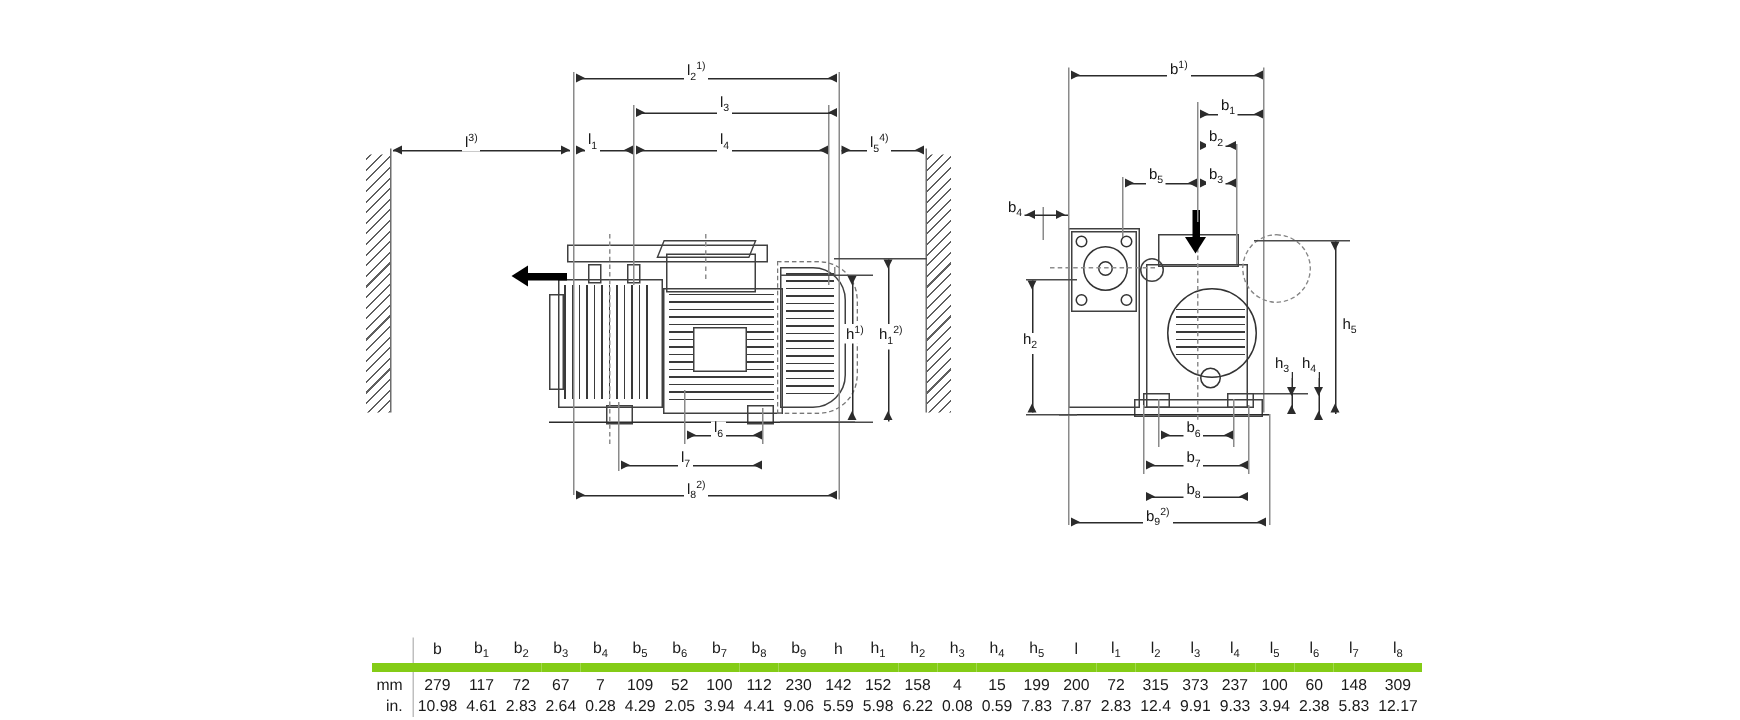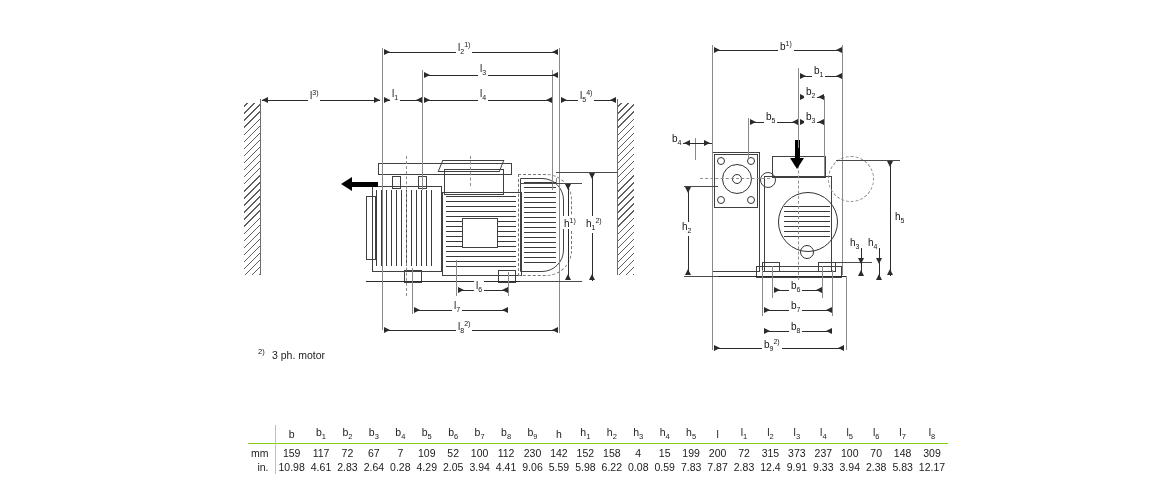--- a/index.html
+++ b/index.html
@@ -336,9 +336,6 @@
   </div>
 
   <div class="notes">
-    <div>
-      <sup class="n">2)</sup><span>3 ph. motor</span>
-    </div>
   </div>
 
   <table class="tbl">

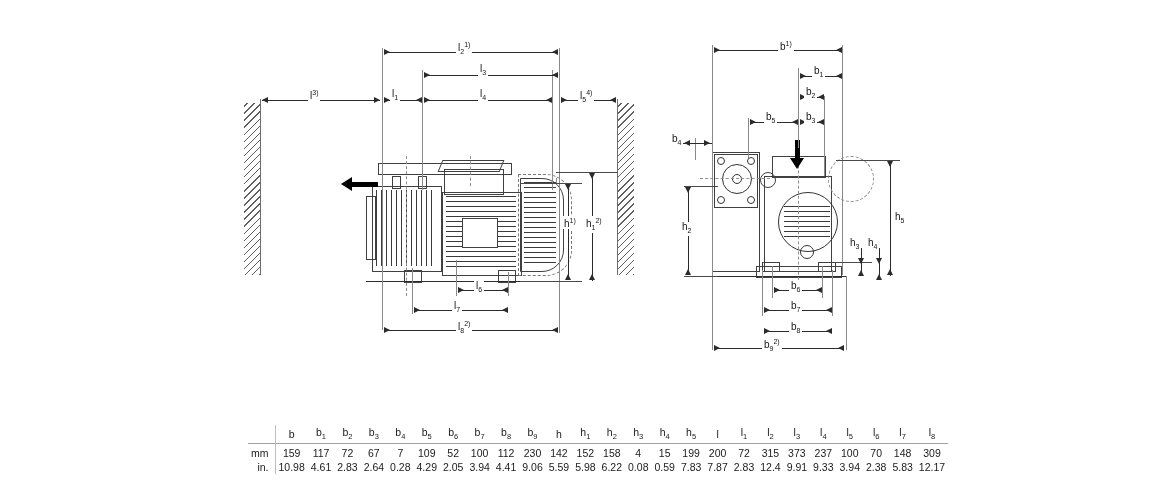--- a/index.html
+++ b/index.html
@@ -52,7 +52,7 @@
   .tbl .rowlab{text-align:right;padding-right:6px;border-right:1px solid #bfbfbf;}
   .tbl thead th{padding-bottom:2px;}
   .tbl thead th.rowlab{border-right:1px solid #bfbfbf;}
-  .tbl tbody tr:first-child td{border-top:1px solid #84cc16;padding-top:3px;}
+  .tbl tbody tr:first-child td{border-top:6px solid #84cc16;padding-top:3px;}
   .tbl sub{font-size:7.5px;}
 </style>
 </head>

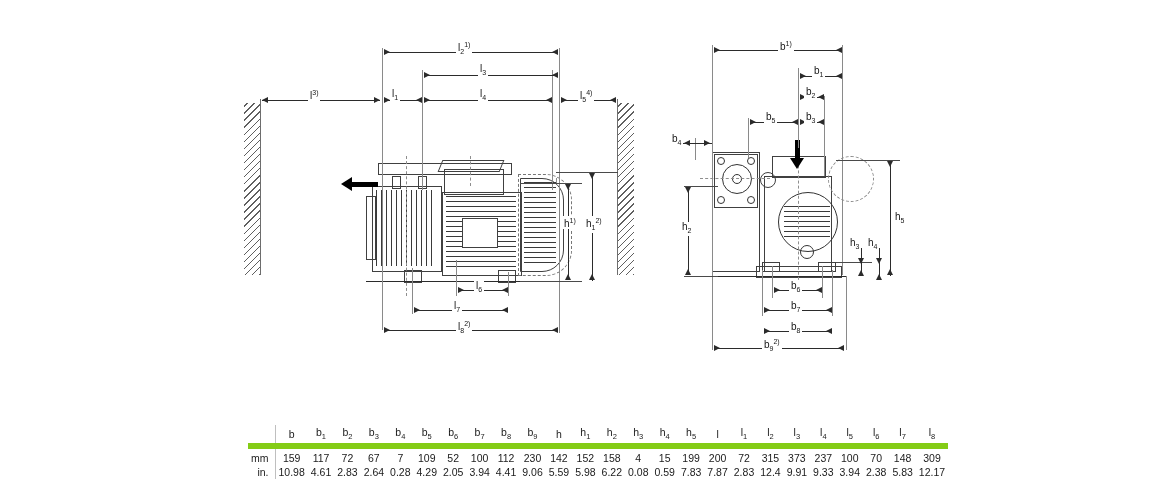--- a/index.html
+++ b/index.html
@@ -372,7 +372,7 @@
     <tbody>
         <tr>
           <td class="rowlab">mm</td>
-          <td>159</td>
+          <td>279</td>
           <td>117</td>
           <td>72</td>
           <td>67</td>

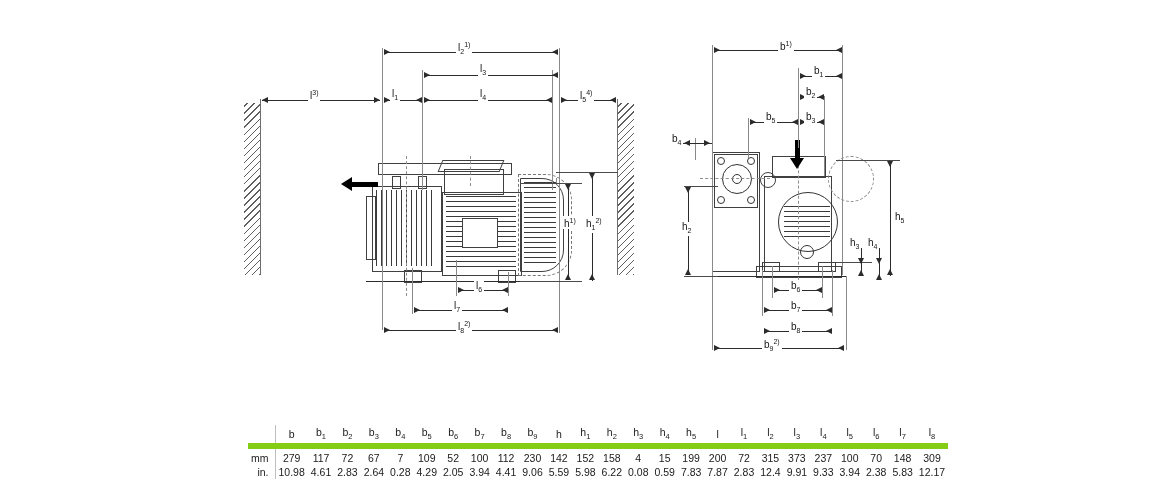--- a/index.html
+++ b/index.html
@@ -394,7 +394,7 @@
           <td>373</td>
           <td>237</td>
           <td>100</td>
-          <td>70</td>
+          <td>60</td>
           <td>148</td>
           <td>309</td>
         </tr>

